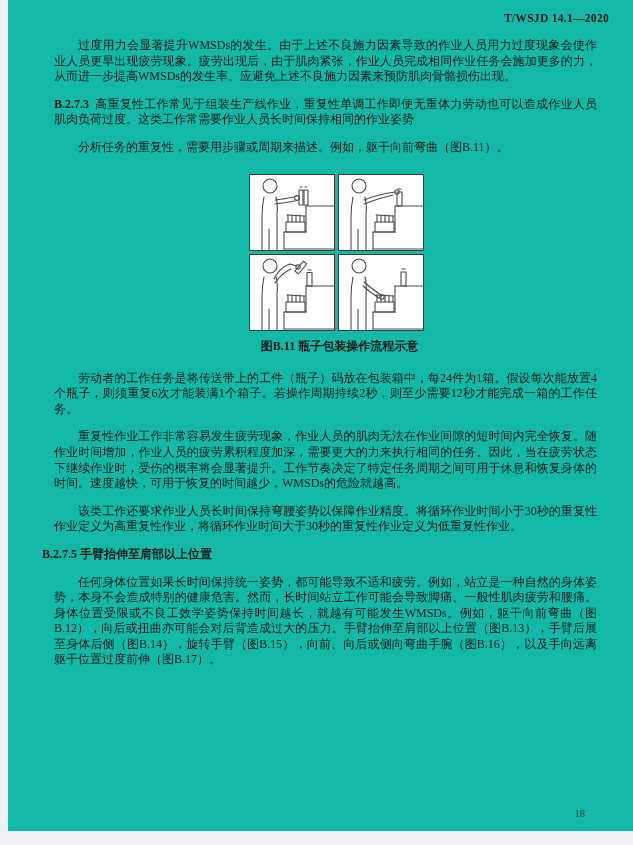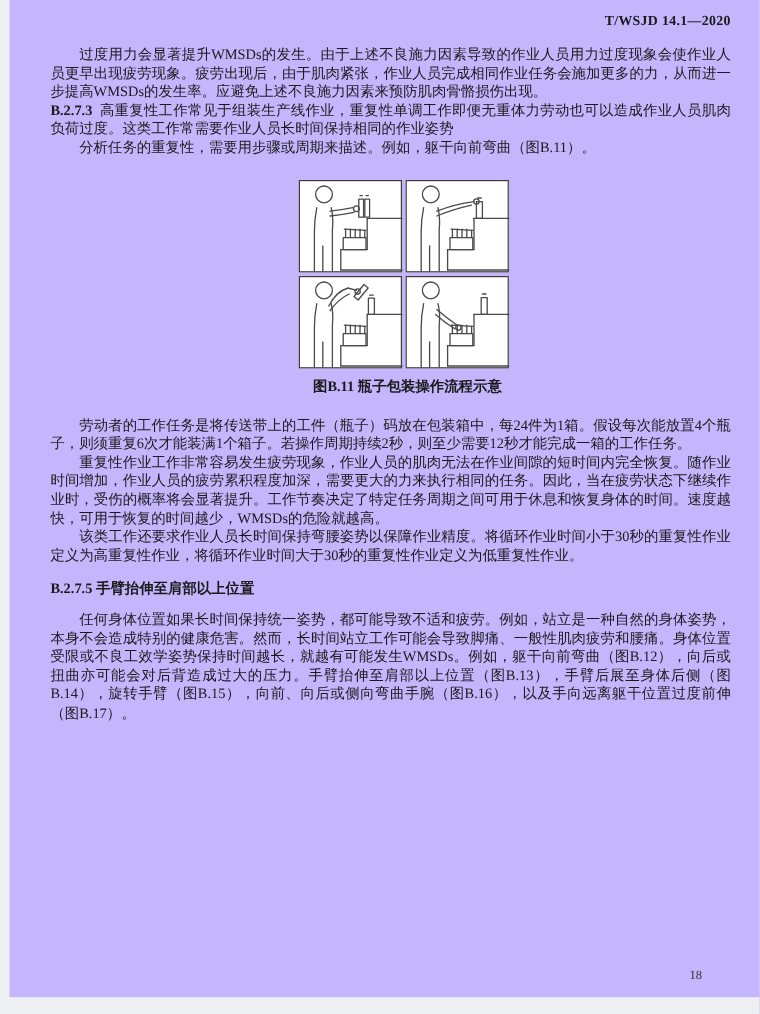--- a/index.html
+++ b/index.html
@@ -14,7 +14,7 @@
   .page{
     position:absolute;left:8px;top:0;
     width:625px;height:831px;
-    background:#c4b5fd;
+    background:#14b8a6;
     box-sizing:border-box;
     padding:12px 24px 0 34px;
   }

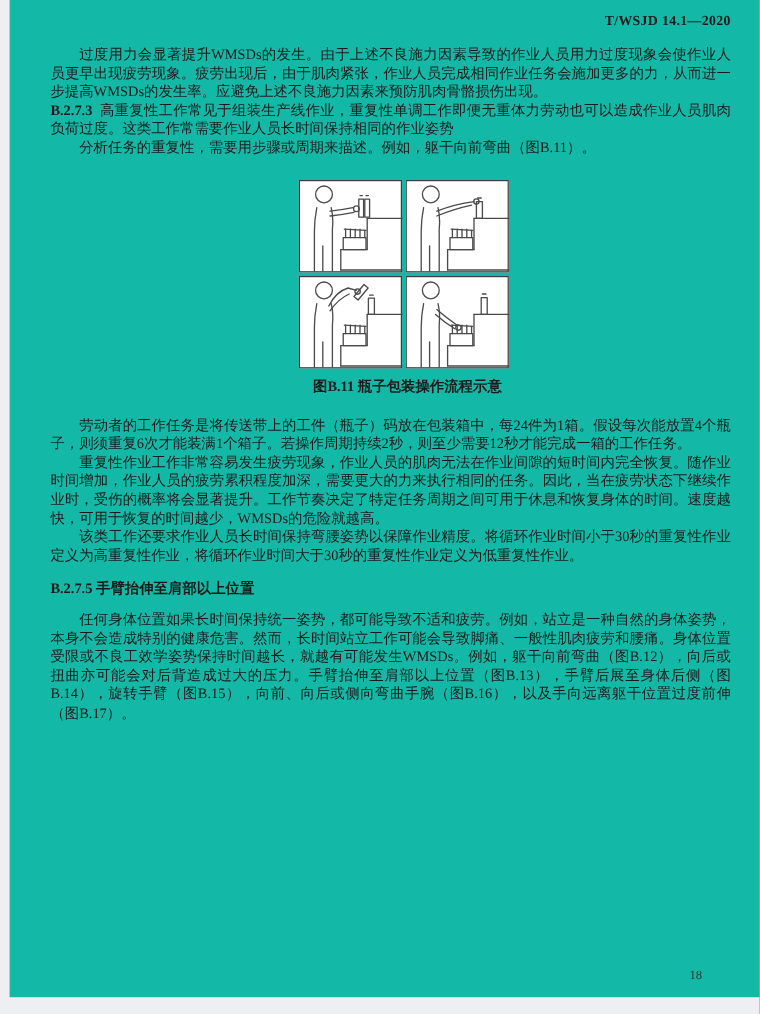--- a/index.html
+++ b/index.html
@@ -29,7 +29,7 @@
     font-size:12px;
     line-height:15.6px;
     text-align:justify;
-    margin:0;
+    margin:12px;
   }
   .indent{text-indent:2em;}
   .sec-num{font-weight:700;margin-right:.5em;}

